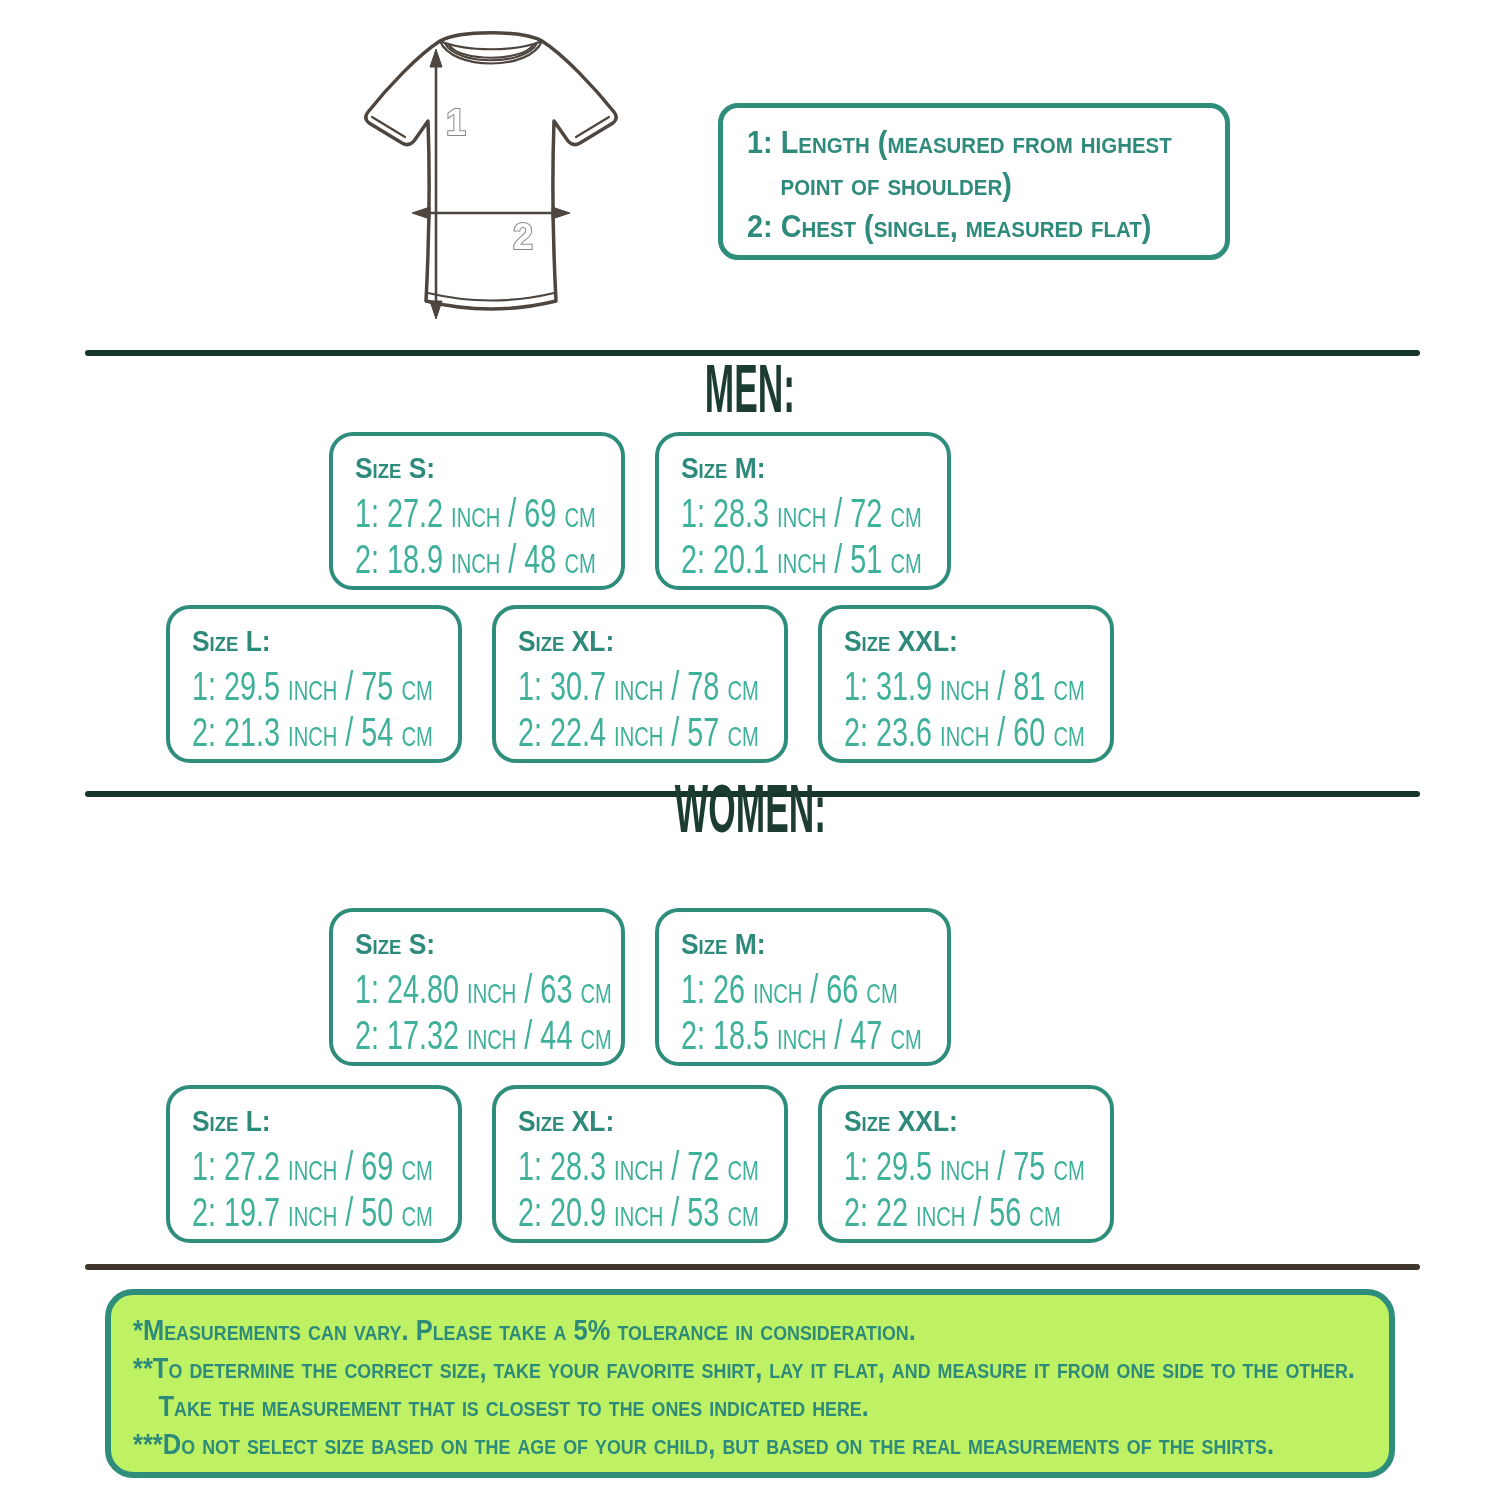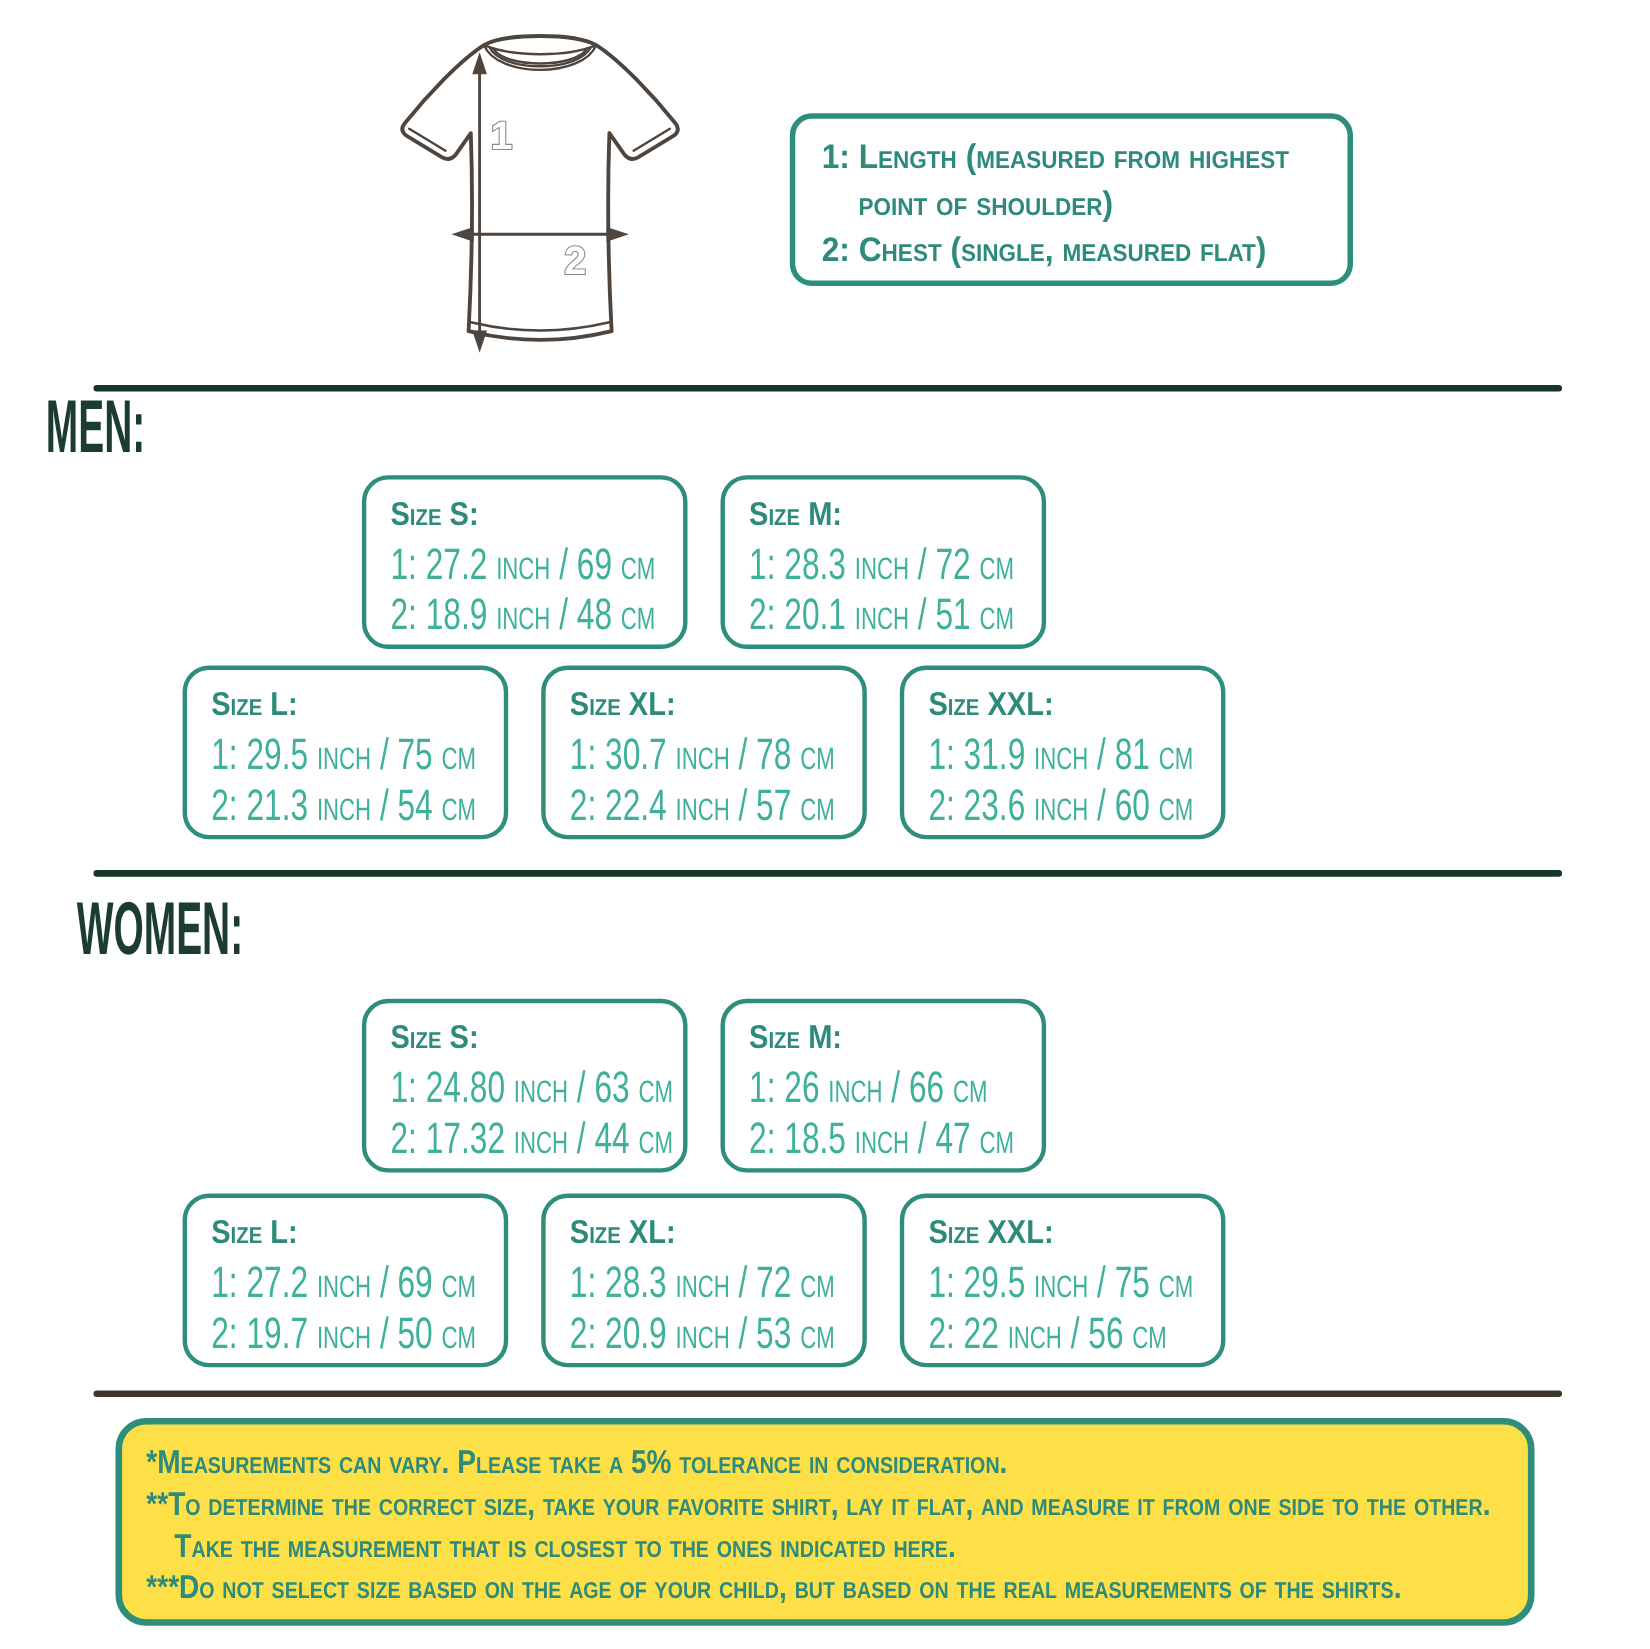--- a/index.html
+++ b/index.html
@@ -36,7 +36,7 @@
   .hr-brown{background:var(--divider-brown);}
   
   .section-title{
-    position:absolute;left:0;width:1500px;
+    position:absolute;left:0;width:1500px;text-align:center;
     font-size:68px;line-height:1;font-weight:bold;color:var(--header-green);
   }
   .section-title span{display:inline-block;transform:scaleX(0.52);transform-origin:50% 50%;white-space:nowrap;}

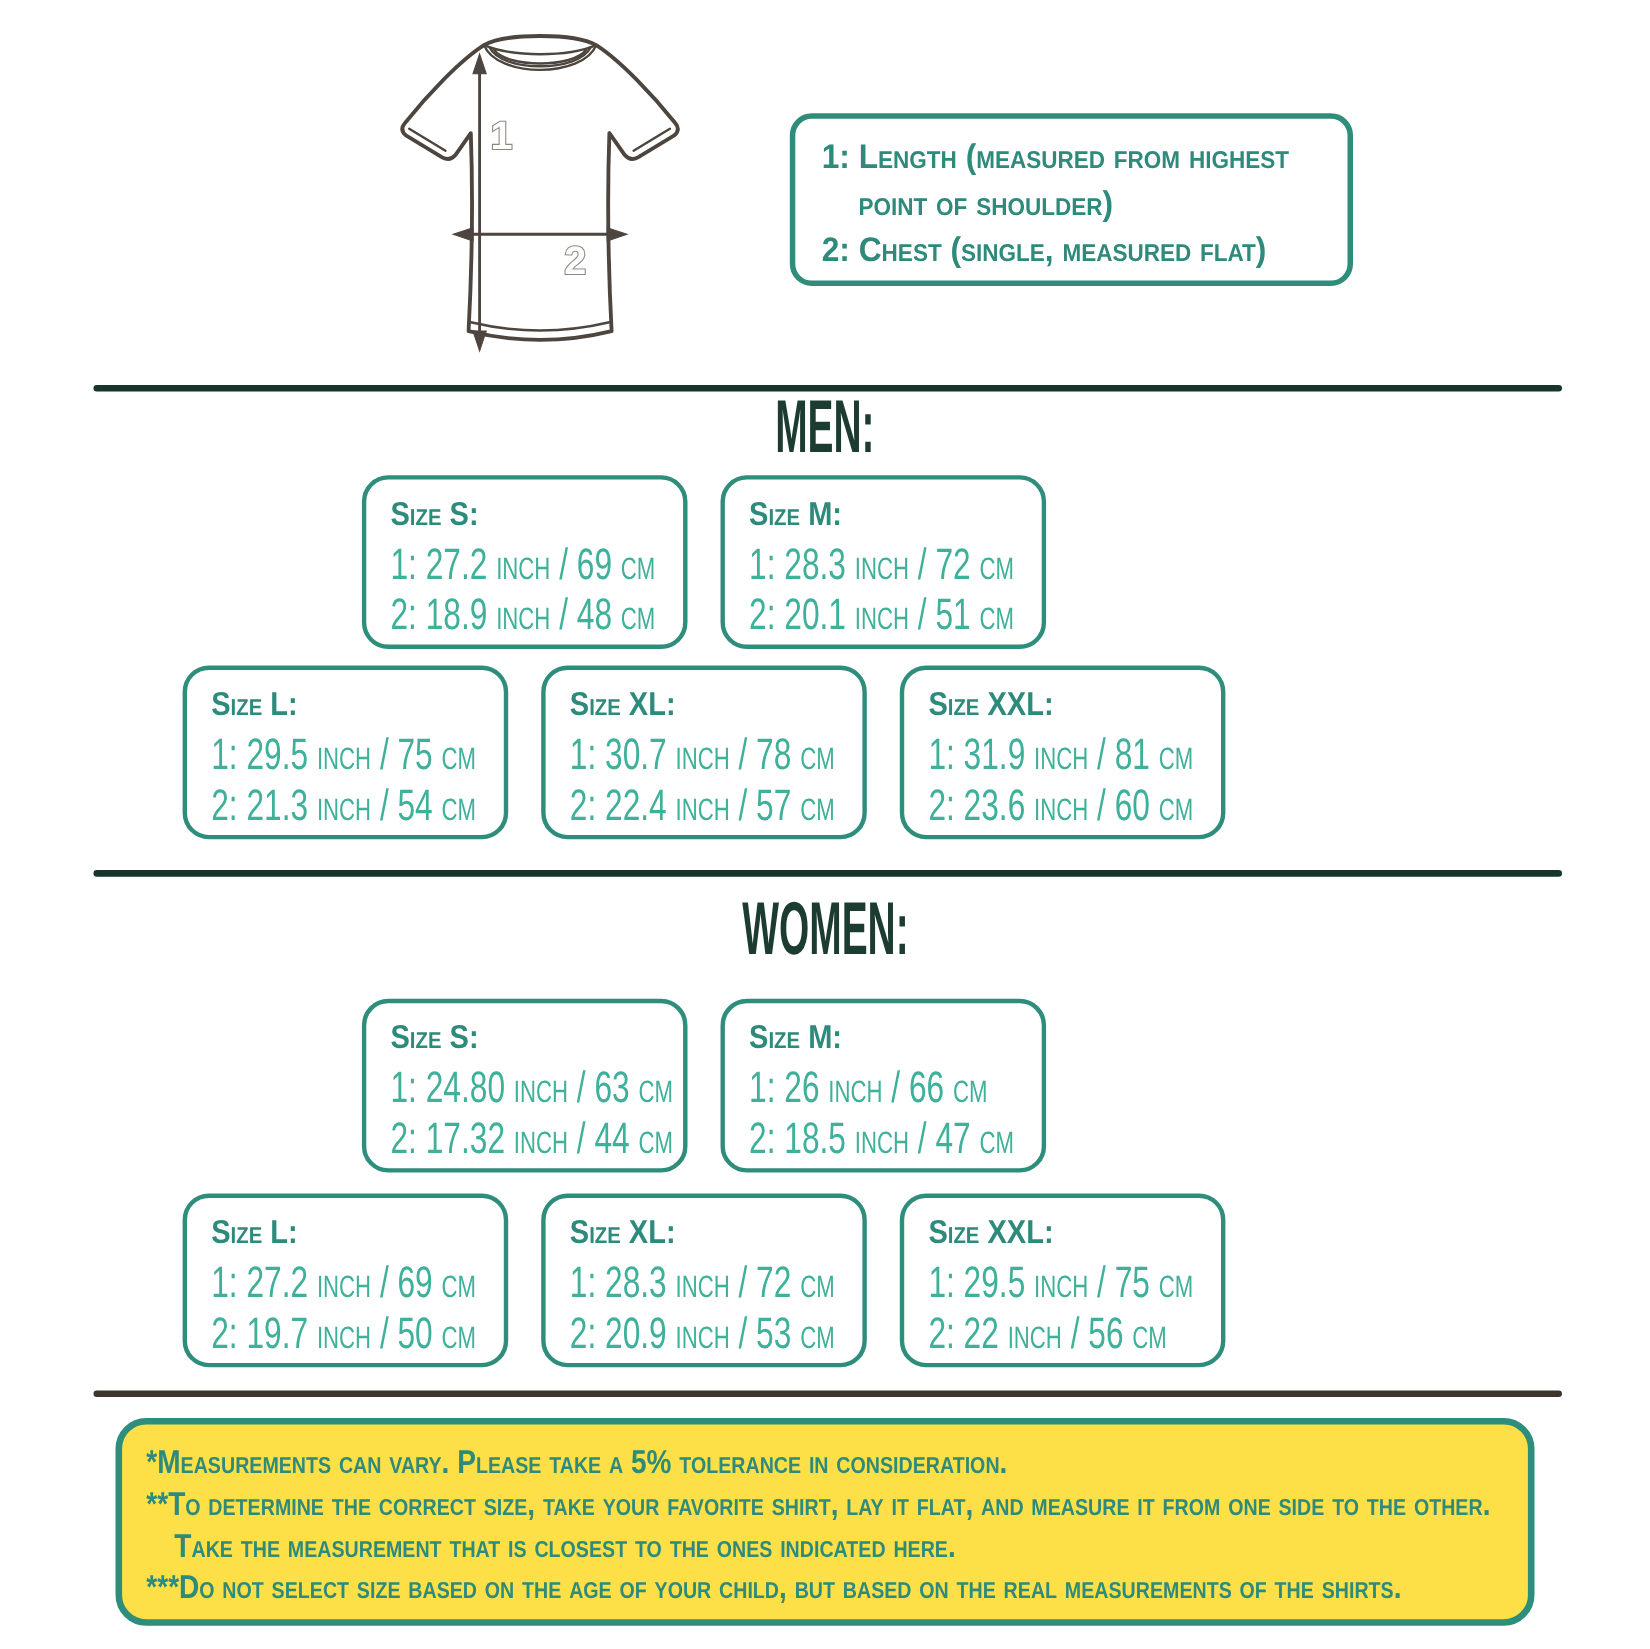--- a/index.html
+++ b/index.html
@@ -139,7 +139,7 @@
 
 <div class="hr hr-green" style="top:791px"></div>
 
-<div class="section-title" style="top:810px">
+<div class="section-title" style="top:774px">
   <span>WOMEN:</span>
 </div>
 

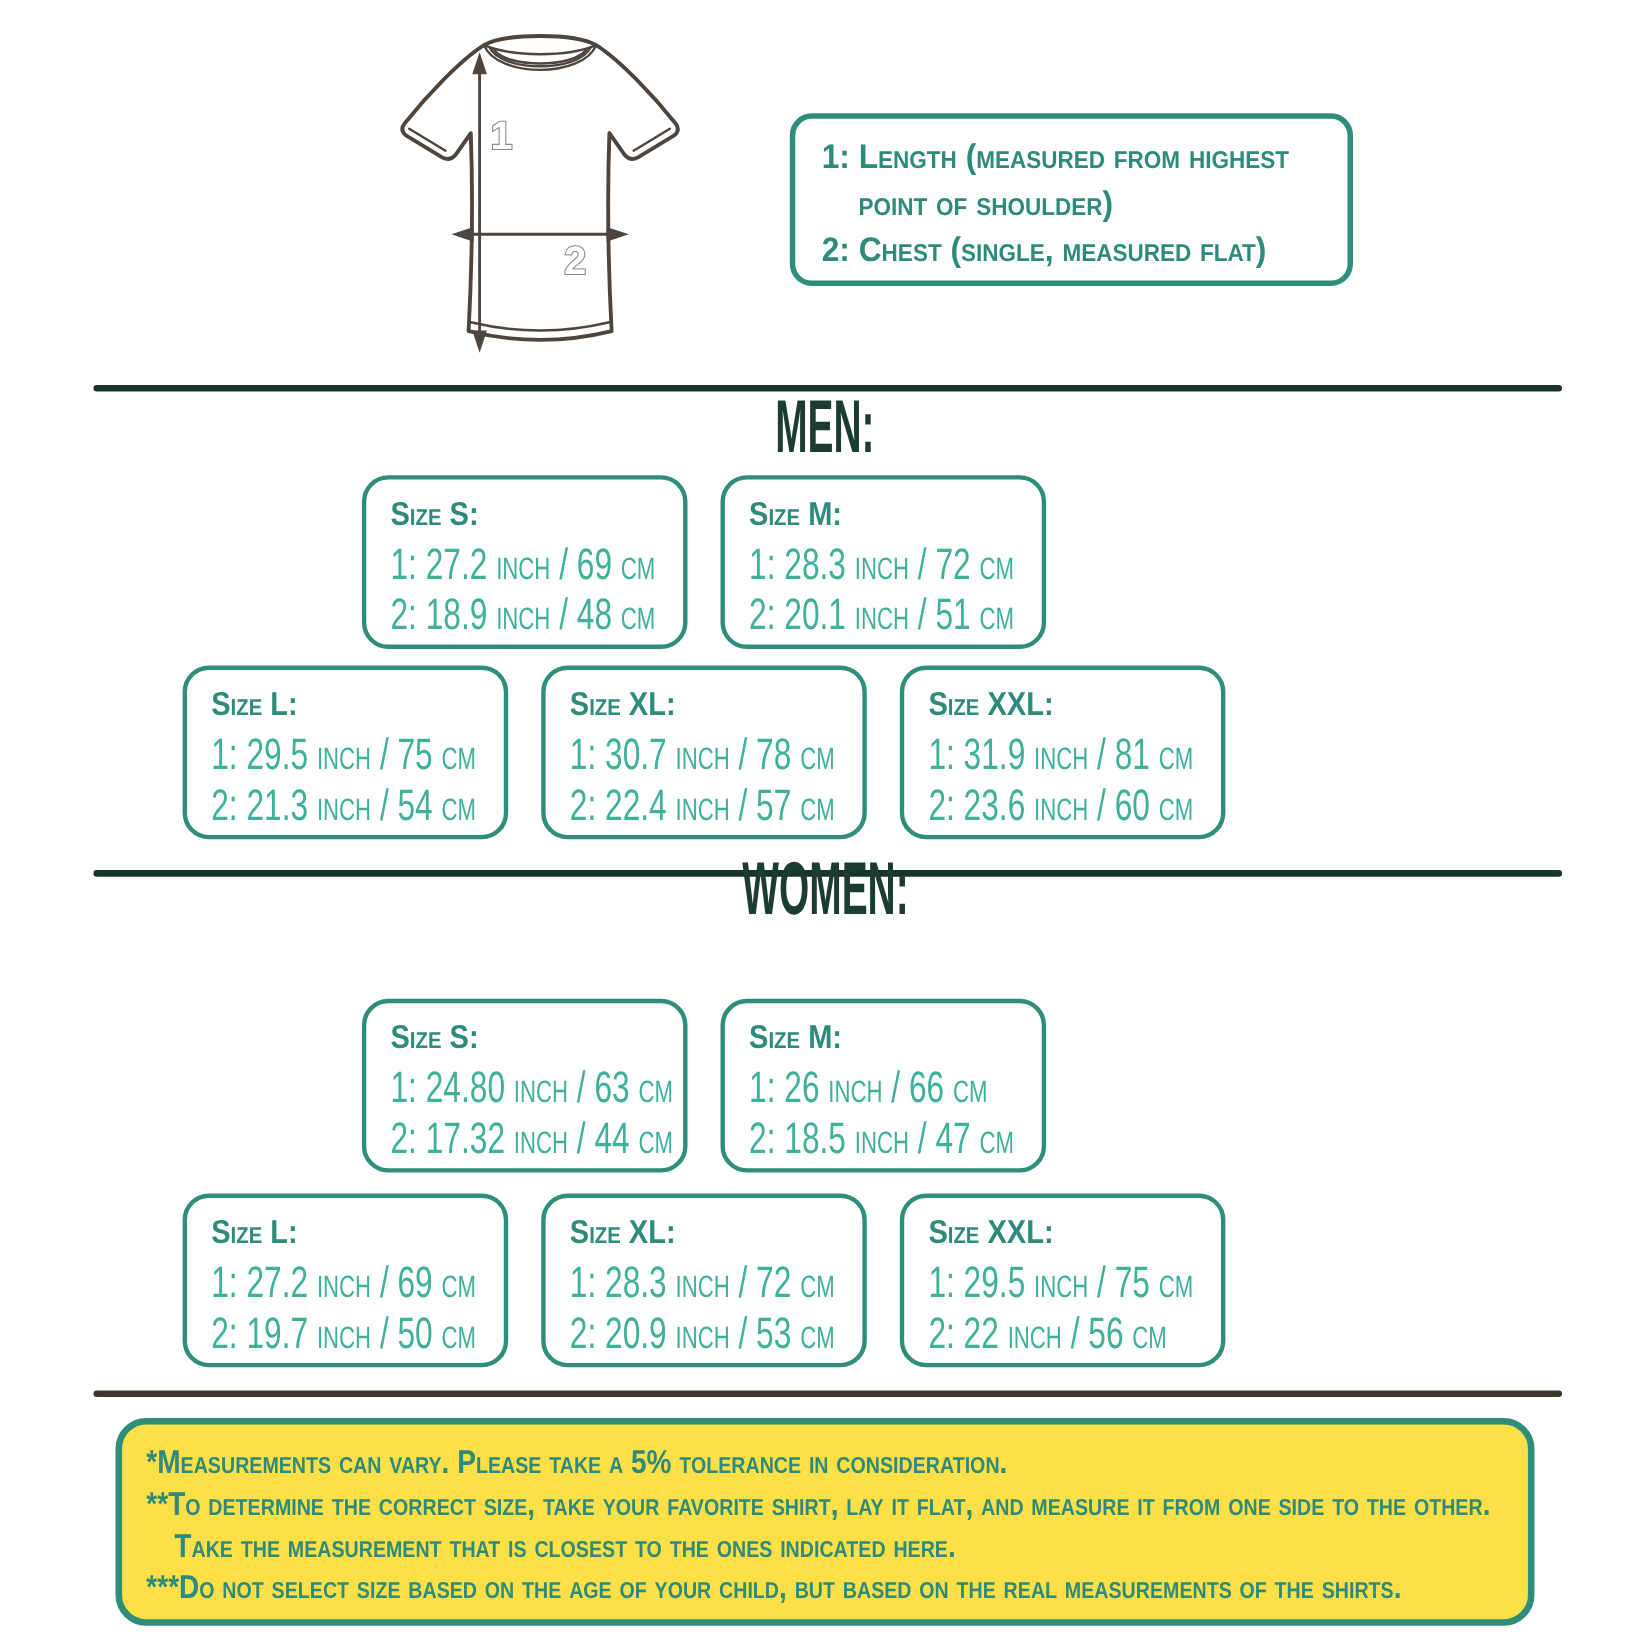--- a/index.html
+++ b/index.html
@@ -58,7 +58,7 @@
   .footer-box{
     position:absolute;left:105px;top:1289px;width:1290px;height:189px;
     border:6px solid var(--teal-border);border-radius:28px;box-sizing:border-box;
-    padding:16px 0 0 22px;background:#fde047;
+    padding:16px 0 0 22px;background:#bef264;
   }
   .footer-line{
     font-size:30px;line-height:38px;color:var(--teal-dark);

